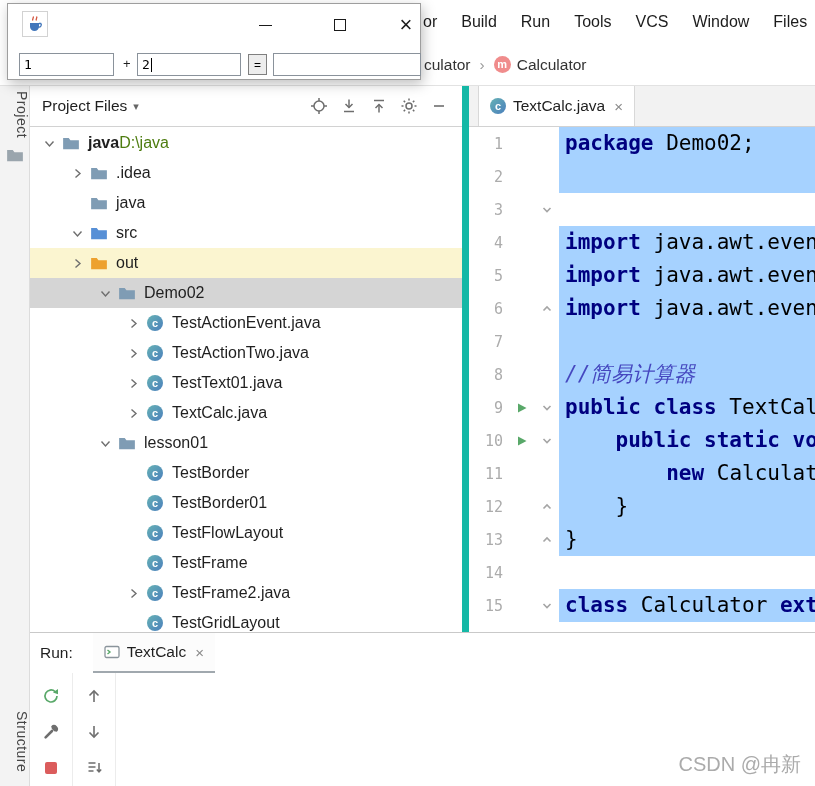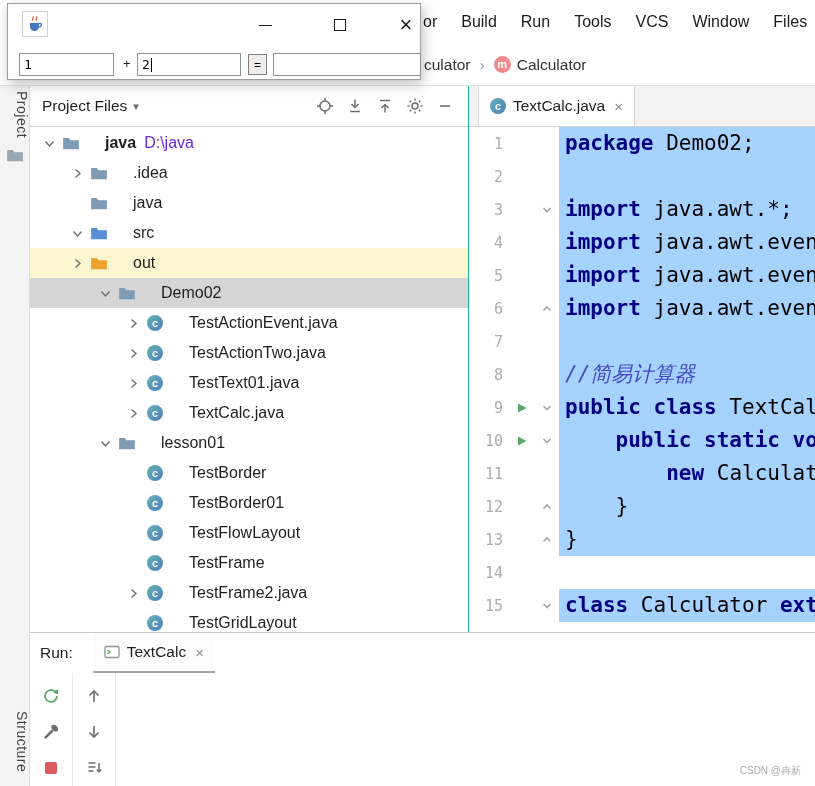--- a/index.html
+++ b/index.html
@@ -28,7 +28,7 @@
   .strip-folder{position:absolute;left:6px;top:62px;color:#9AA5AD;}
 
   
-  .project-panel{position:absolute;left:30px;top:86px;width:439px;height:546px;background:#fff;border-right:1px solid #14b8a6;}
+  .project-panel{position:absolute;left:30px;top:86px;width:439px;height:546px;background:#fff;border-right:7px solid #14b8a6;}
   .panel-header{height:41px;border-bottom:1px solid #D2D2D2;display:flex;align-items:center;padding:0 8px 0 12px;}
   .ph-title{font-size:15.5px;margin-right:6px;}
   .ph-caret{color:#666;font-size:11px;}

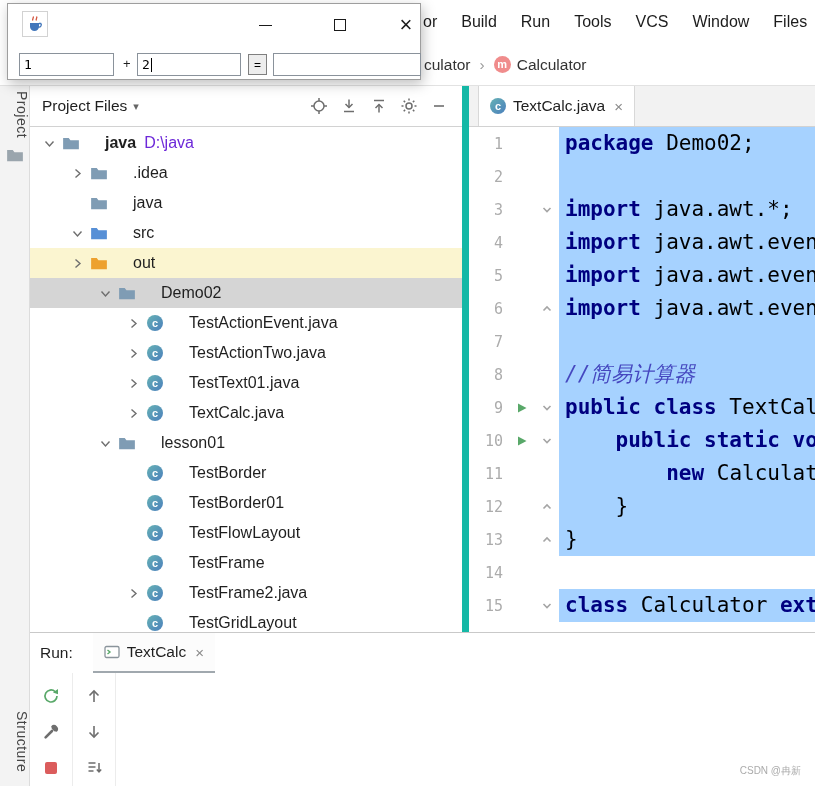--- a/index.html
+++ b/index.html
@@ -46,7 +46,7 @@
   .cls-icon{width:16px;height:16px;border-radius:50%;flex:none;
             background:linear-gradient(135deg,var(--class-a,#66B2B5),var(--class-b,#4B7FBC));
             color:#fff;font-size:11px;font-weight:bold;display:inline-flex;align-items:center;justify-content:center;}
-  .tree-label{margin-left:23px;}
+  .tree-label{margin-left:6px;}
   .tree-label.bold{font-weight:bold;}
   .tree-suffix{color:#6d28d9;margin-left:8px;}
 

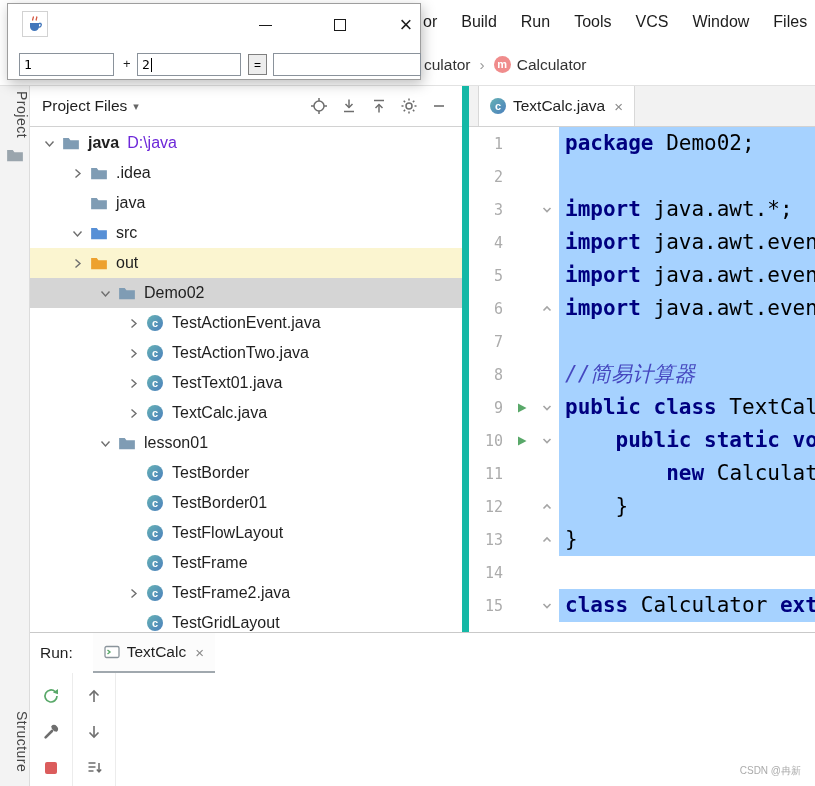--- a/index.html
+++ b/index.html
@@ -48,7 +48,7 @@
             color:#fff;font-size:11px;font-weight:bold;display:inline-flex;align-items:center;justify-content:center;}
   .tree-label{margin-left:6px;}
   .tree-label.bold{font-weight:bold;}
-  .tree-suffix{color:#6d28d9;margin-left:8px;}
+  .tree-suffix{color:#4d7c0f;}
 
   
   .editor{position:absolute;left:469px;top:86px;width:346px;height:546px;background:#fff;}

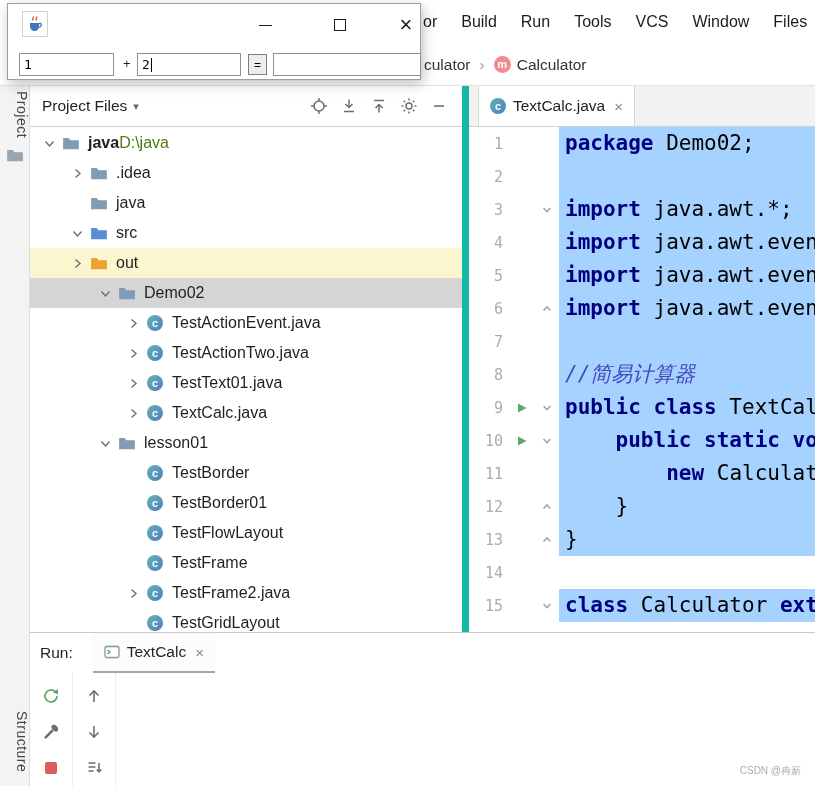--- a/index.html
+++ b/index.html
@@ -381,7 +381,6 @@
             <path d="M2.5 4 L6 7.5 L9.5 4" fill="none" stroke="currentColor" stroke-width="1.6"></path>
           </svg>
         </span>
-        <span class="code-text"><span class="tok-k">import</span><span class="tok-p"> java.awt.*;</span></span>
       </div>
       <div class="code-row">
         <span class="lnum">4</span>

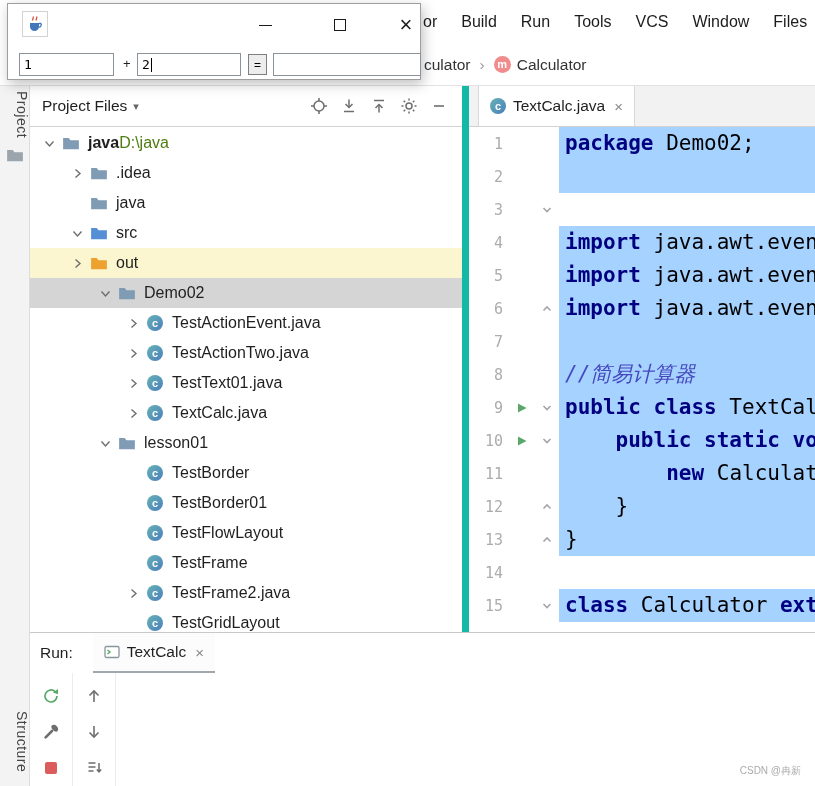--- a/index.html
+++ b/index.html
@@ -78,7 +78,7 @@
   .rt-btn{width:20px;height:18px;display:inline-flex;align-items:center;justify-content:center;}
   .console{flex:1;padding:8px 0 0 8px;font-family:"DejaVu Sans Mono","Liberation Mono",monospace;font-size:20px;}
   .console-cmd{background:var(--console-cmd-bg,#DFEDDF);color:var(--console-cmd-fg,#2A5E2E);padding:1px 6px;display:inline-block;}
-  .watermark{position:absolute;right:14px;bottom:8px;color:#ABABAB;font-size:10px;}
+  .watermark{position:absolute;right:14px;bottom:8px;color:#ABABAB;font-size:20px;}
 
   
   .calc{position:absolute;left:7px;top:3px;width:414px;height:77px;background:#fff;

